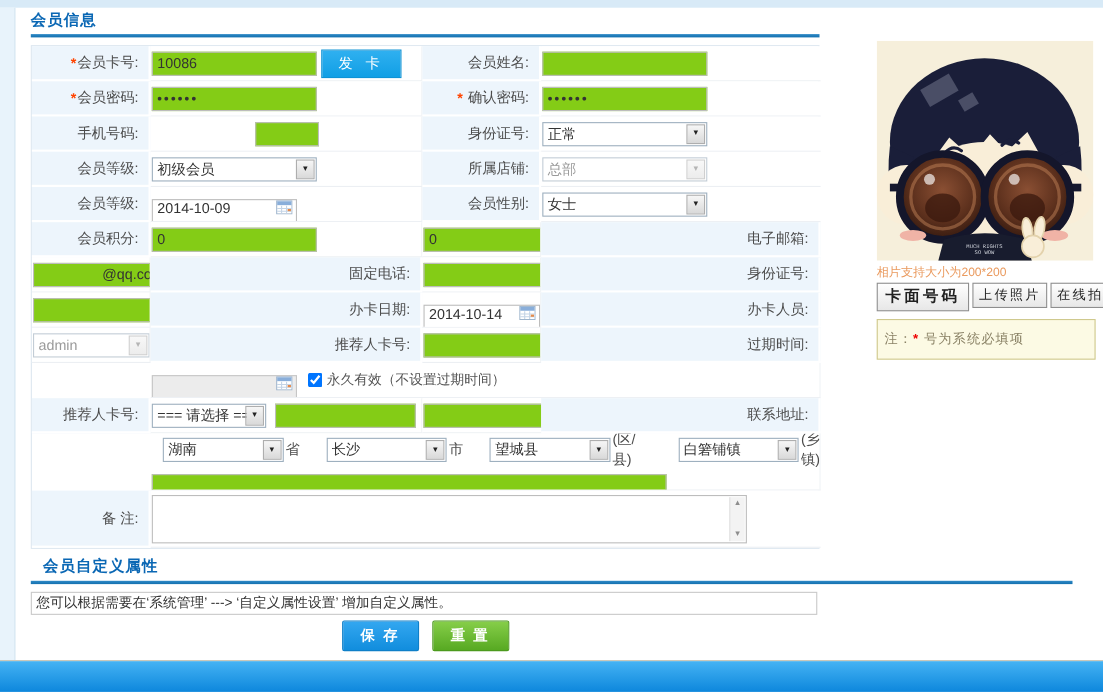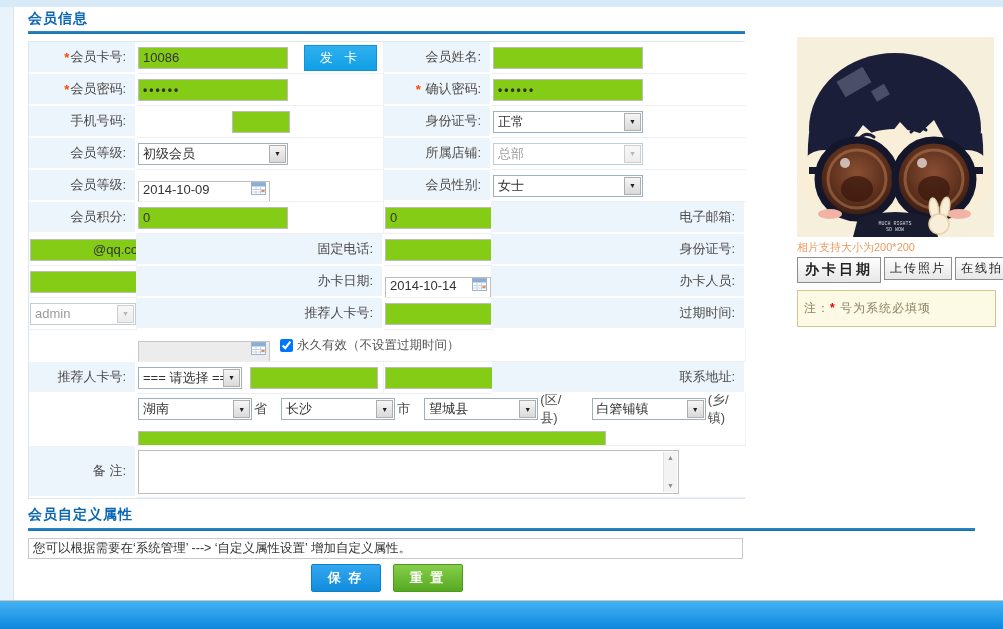--- a/index.html
+++ b/index.html
@@ -69,7 +69,7 @@
   .cal { width:15px; height:13px; margin-right:3px; flex:0 0 auto; }
 
   .btn-issue {
-    margin-left:16px; width:73px; height:26px; border:1px solid #0f93d6; cursor:pointer;
+    margin-left:4px; width:73px; height:26px; border:1px solid #0f93d6; cursor:pointer;
     background:linear-gradient(#2fb0f0,#119fe5); color:#fff; font-size:13px; letter-spacing:4px;
   }
   .chk { margin-left:10px; margin-right:4px; }

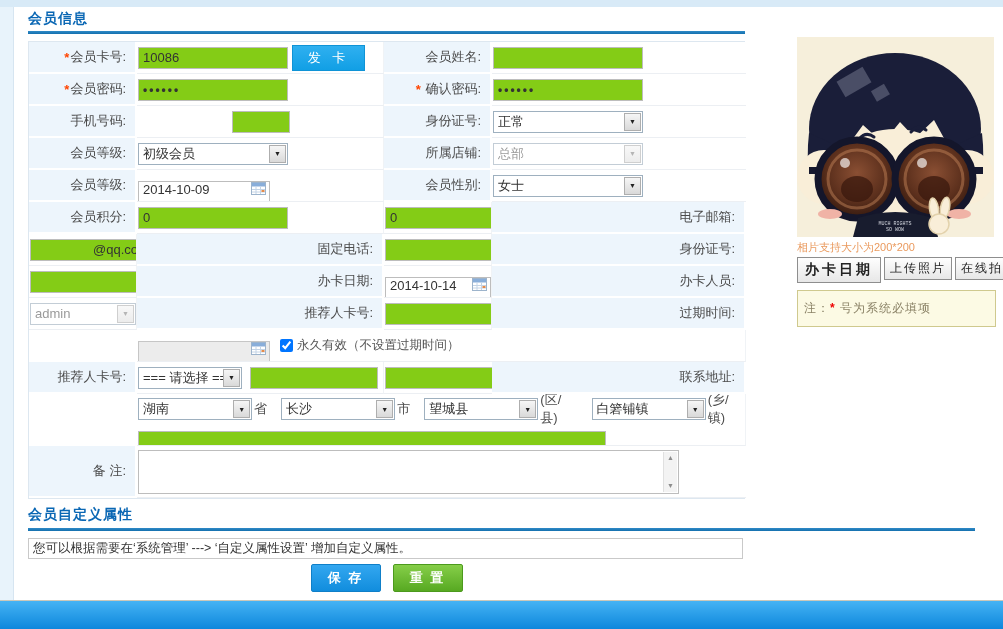--- a/index.html
+++ b/index.html
@@ -402,7 +402,7 @@
     </svg>
     <div class="photo-cap">相片支持大小为200*200</div>
     <div class="photo-btns">
-      <button class="pbtn big">办卡日期</button>
+      <button class="pbtn big">卡面号码</button>
       <button class="pbtn">上传照片</button>
       <button class="pbtn">在线拍摄</button>
     </div>

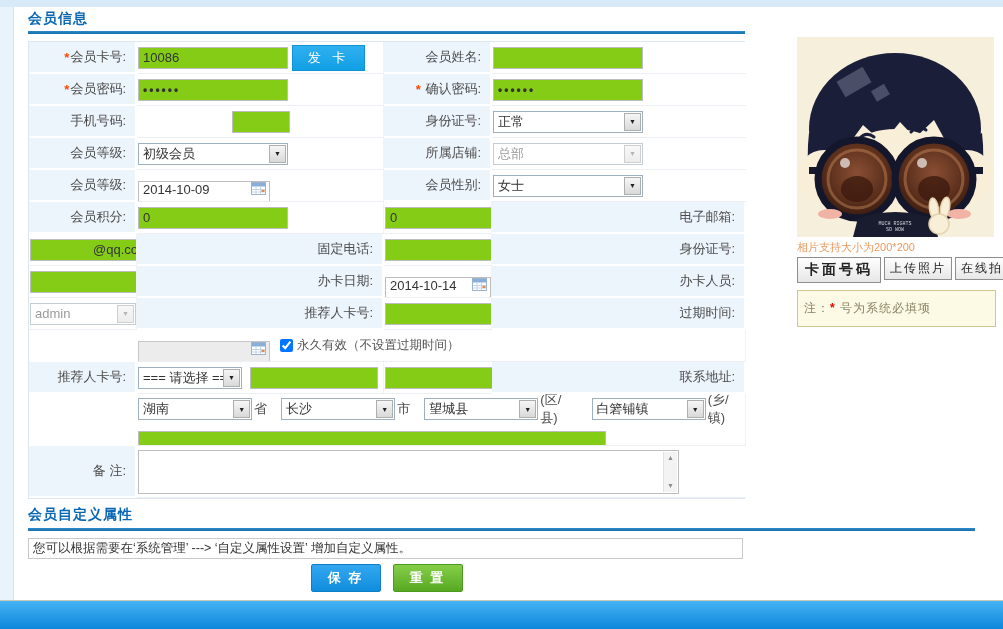--- a/index.html
+++ b/index.html
@@ -58,7 +58,7 @@
   }
   .sel.dis { color:#9a9a9a; border-color:#c3cdd6; }
   .sel.dis .arr { color:#b5b5b5; background:linear-gradient(#f8f8f8,#ececec); border-color:#cfcfcf; }
-  .sel.w150 { width:150px; } .sel.w118 { width:118px; } .sel.w104 { width:104px; } .sel.w95 { width:117px; }
+  .sel.w150 { width:150px; } .sel.w118 { width:118px; } .sel.w104 { width:104px; } .sel.w95 { width:117px;margin-left:10px; }
 
   .datebox {
     width:132px; height:22px; border:1px solid #bdbdbd; background:#fff;

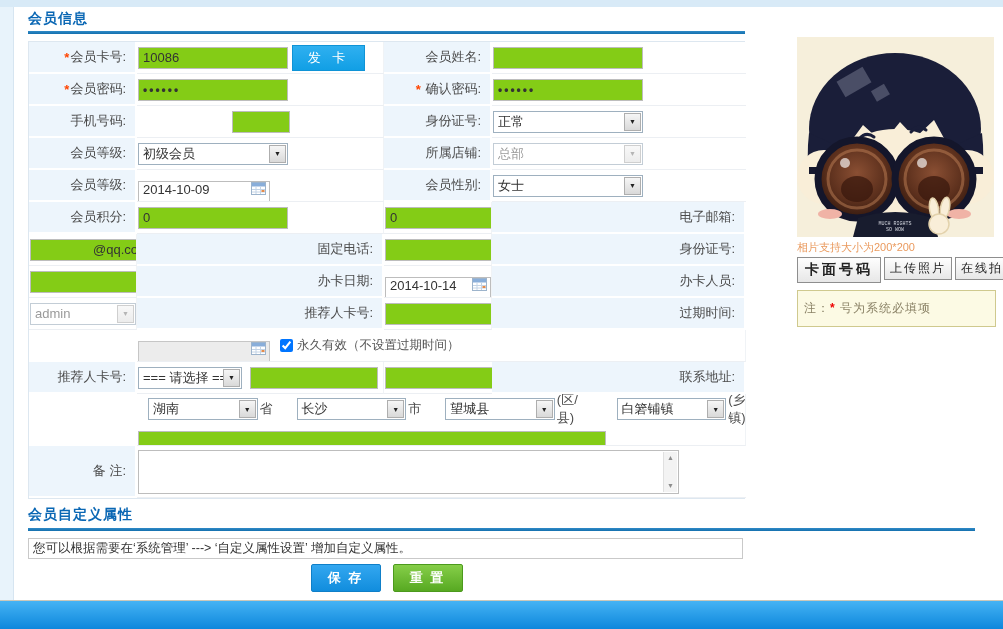--- a/index.html
+++ b/index.html
@@ -411,7 +411,7 @@
     </div>
   </div>
 
-  <div class="sec-title" style="left:28px;top:506px;">会员自定义属性</div>
+  <div class="sec-title" style="left:39px;top:506px;">会员自定义属性</div>
   <div class="rule" style="left:28px;top:528px;width:947px;"></div>
   <div class="hint-box">您可以根据需要在‘系统管理’ ---&gt; ‘自定义属性设置’ 增加自定义属性。</div>
 

